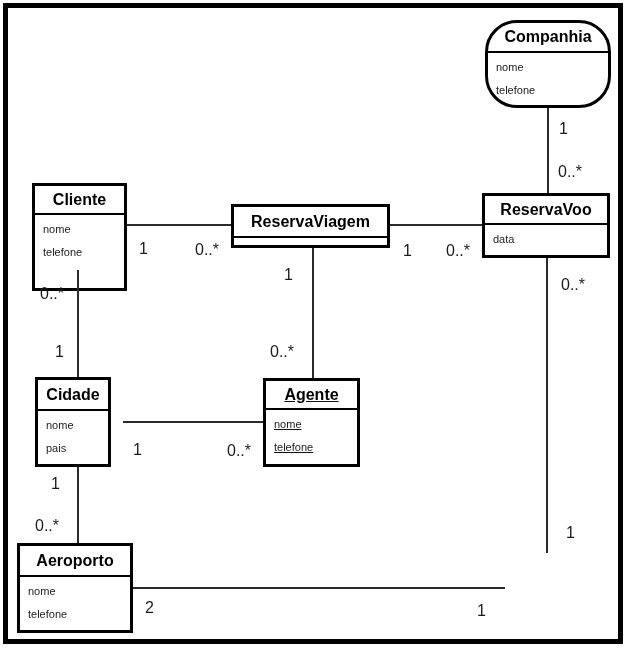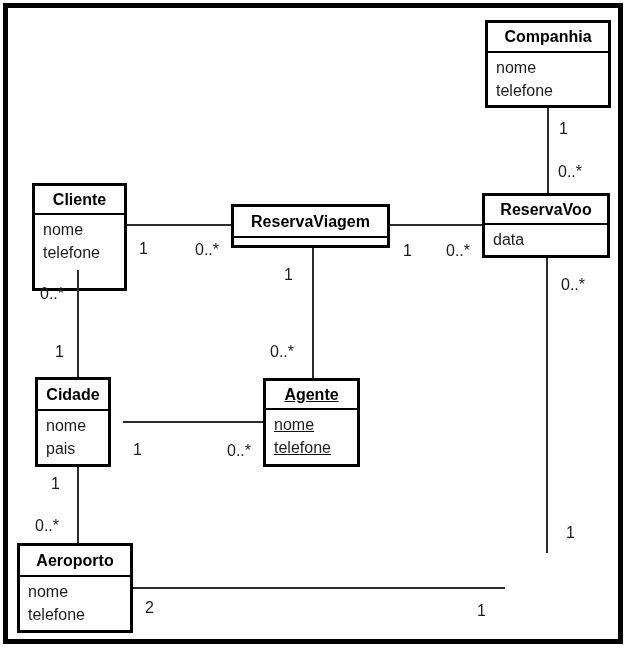--- a/index.html
+++ b/index.html
@@ -25,7 +25,7 @@
 
 <div class="outer-frame"></div>
 <div class="canvas" id="canvas">
-    <div class="uml-class" style="left: 485px; top: 20px; width: 126px; height: 88px;">
+    <div class="uml-class" style="left: 485px; top: 20px; width: 126px; height: 88px; border-radius: 32px;">
       <div class="uml-title" style="height: 30px;">Companhia</div>
       <div class="uml-attrs">
         <div class="uml-attr">nome</div>

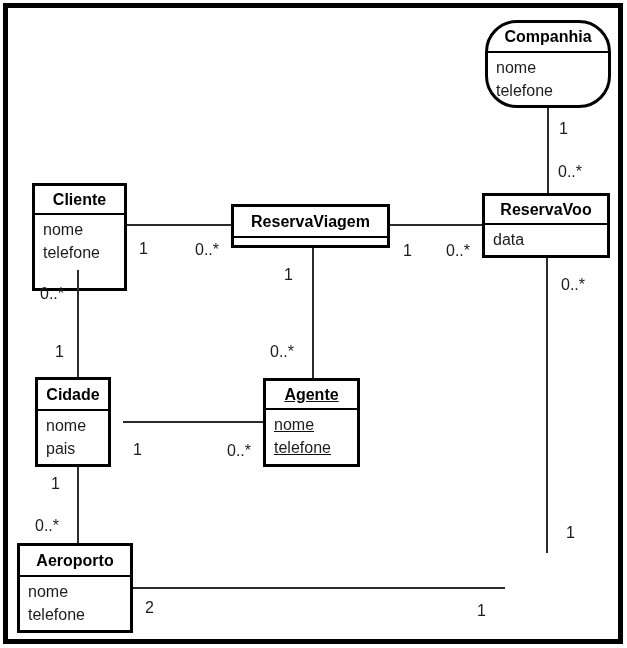--- a/index.html
+++ b/index.html
@@ -14,7 +14,7 @@
                font-weight:bold; font-size:16px; letter-spacing:0;
                border-bottom:2px solid #000; color:#000; }
   .uml-attrs { width:100%; padding:3px 8px 0 8px; }
-  .uml-attr  { font-size:16px; line-height:23px; color:#1c1c1c; white-space:nowrap; }
+  .uml-attr  { font-size:11px; line-height:23px; color:#1c1c1c; white-space:nowrap; }
 
   .uml-line  { position:absolute; background:#2b2b2b; }
   .uml-label { position:absolute; font-size:16px; line-height:17px; color:#1c1c1c;

